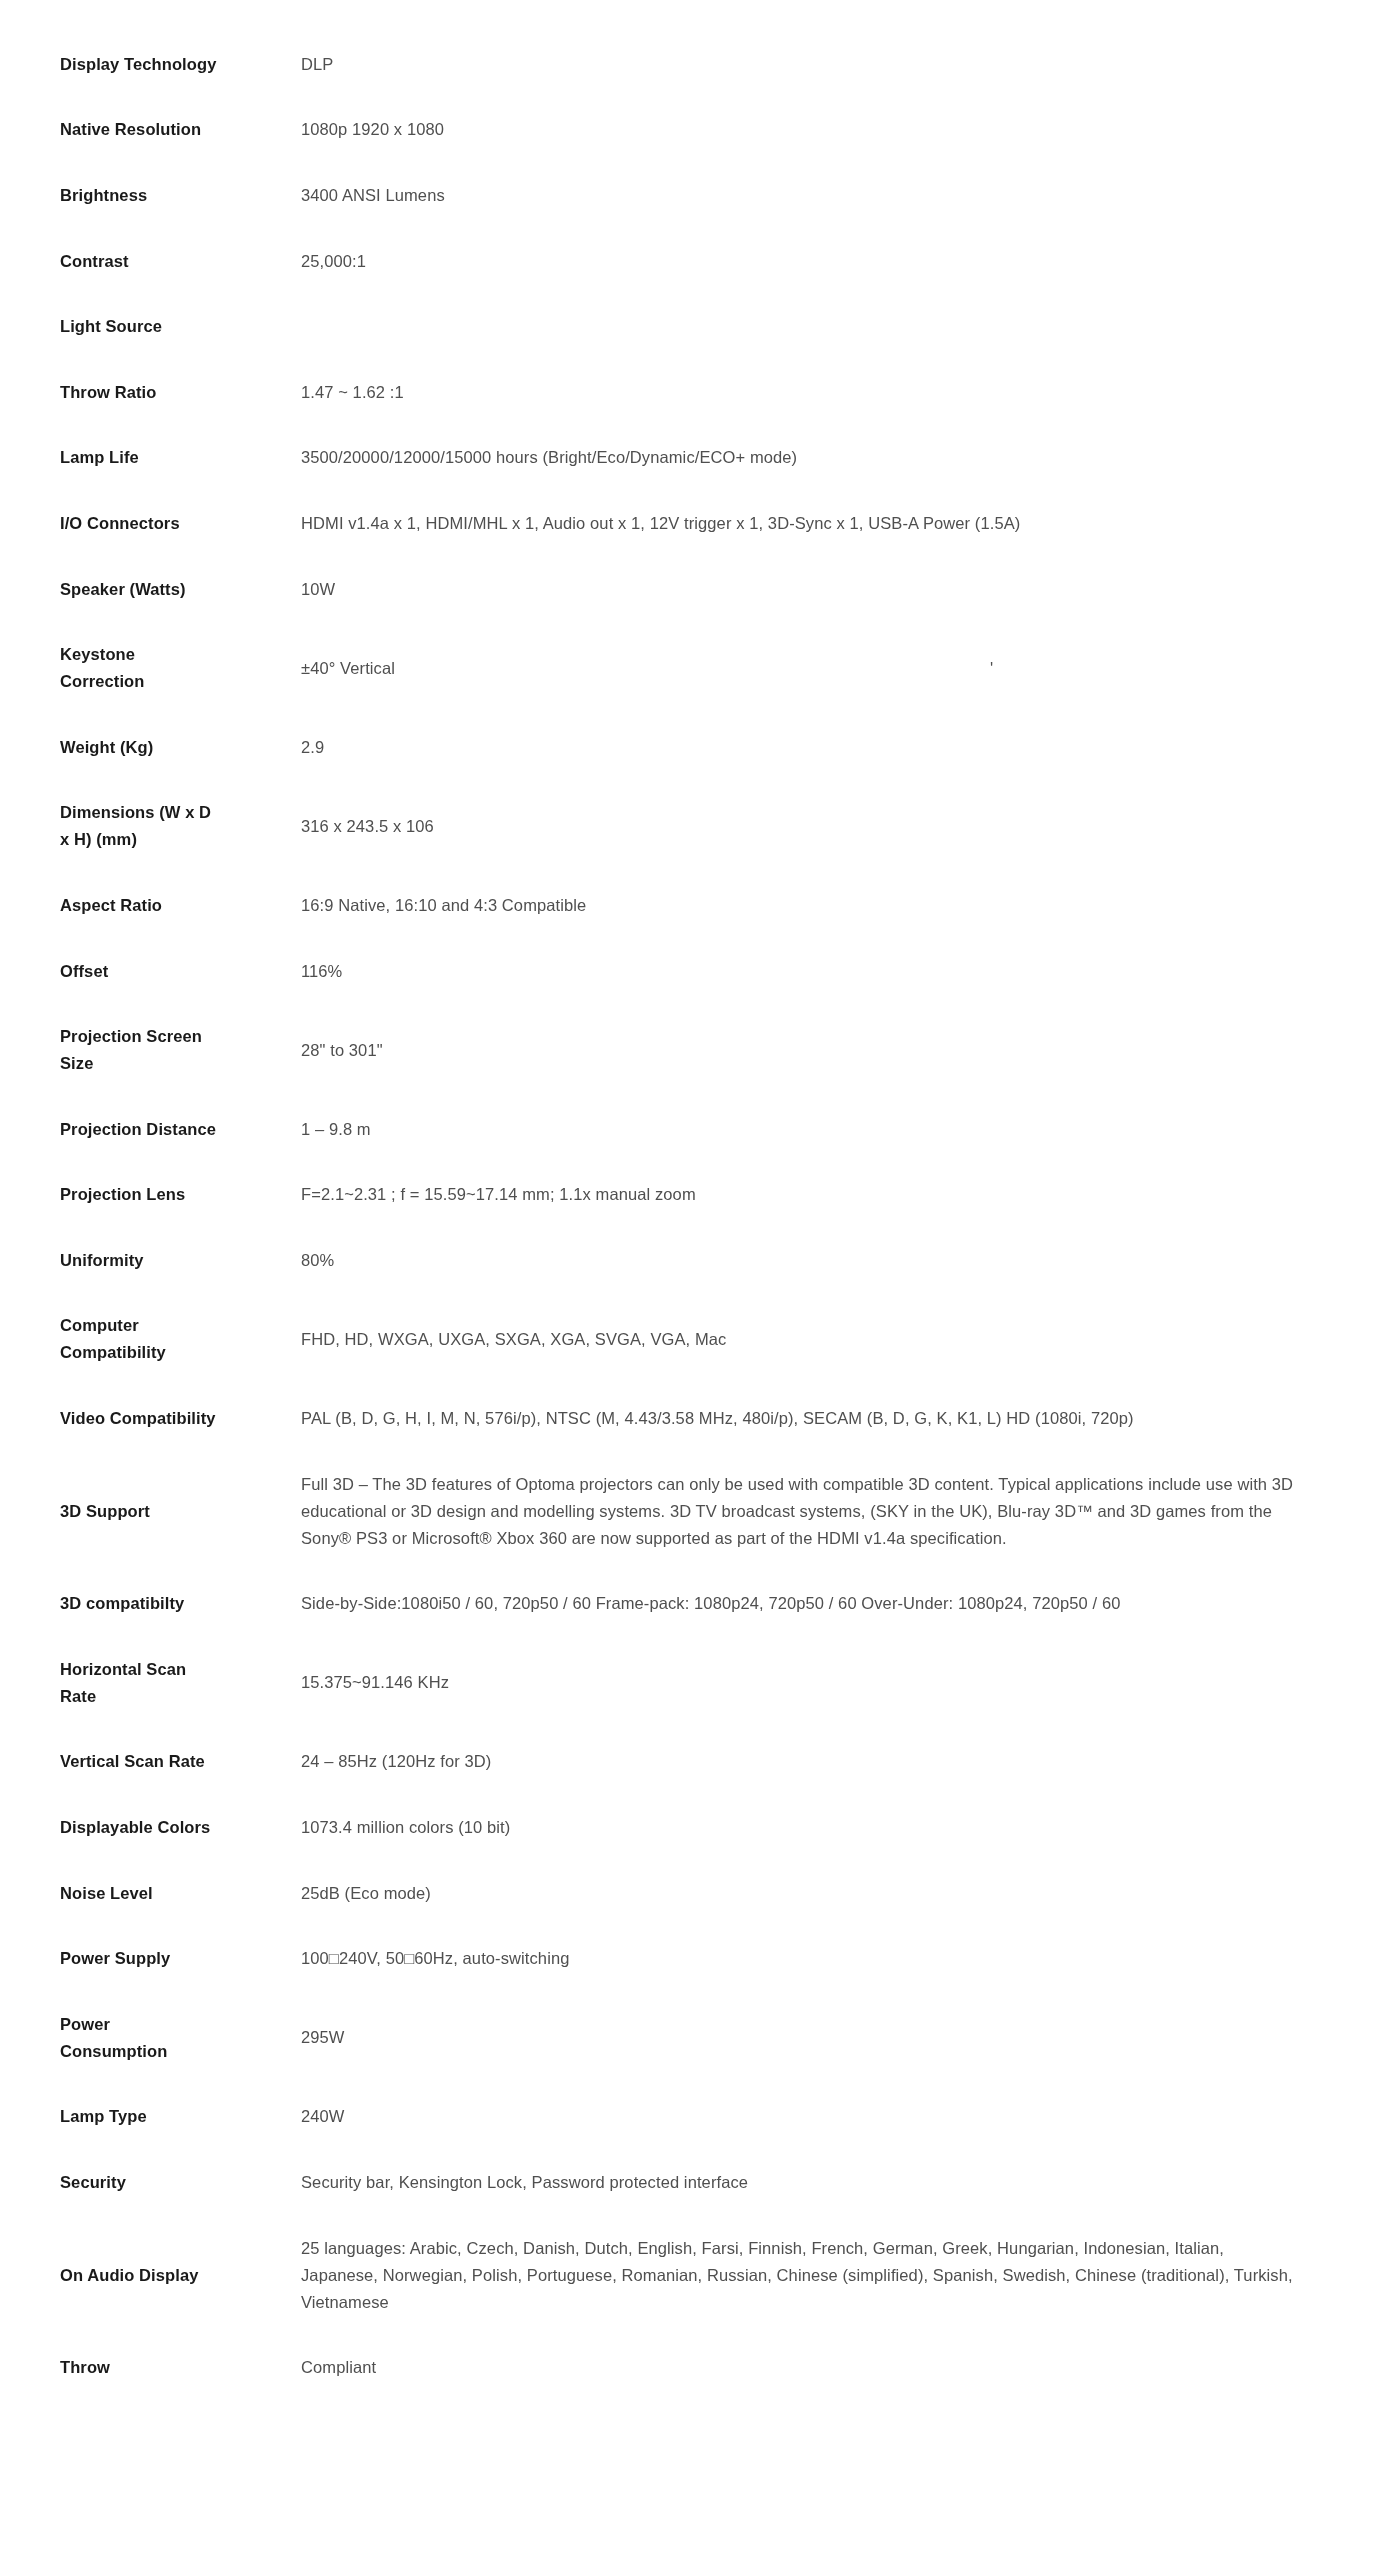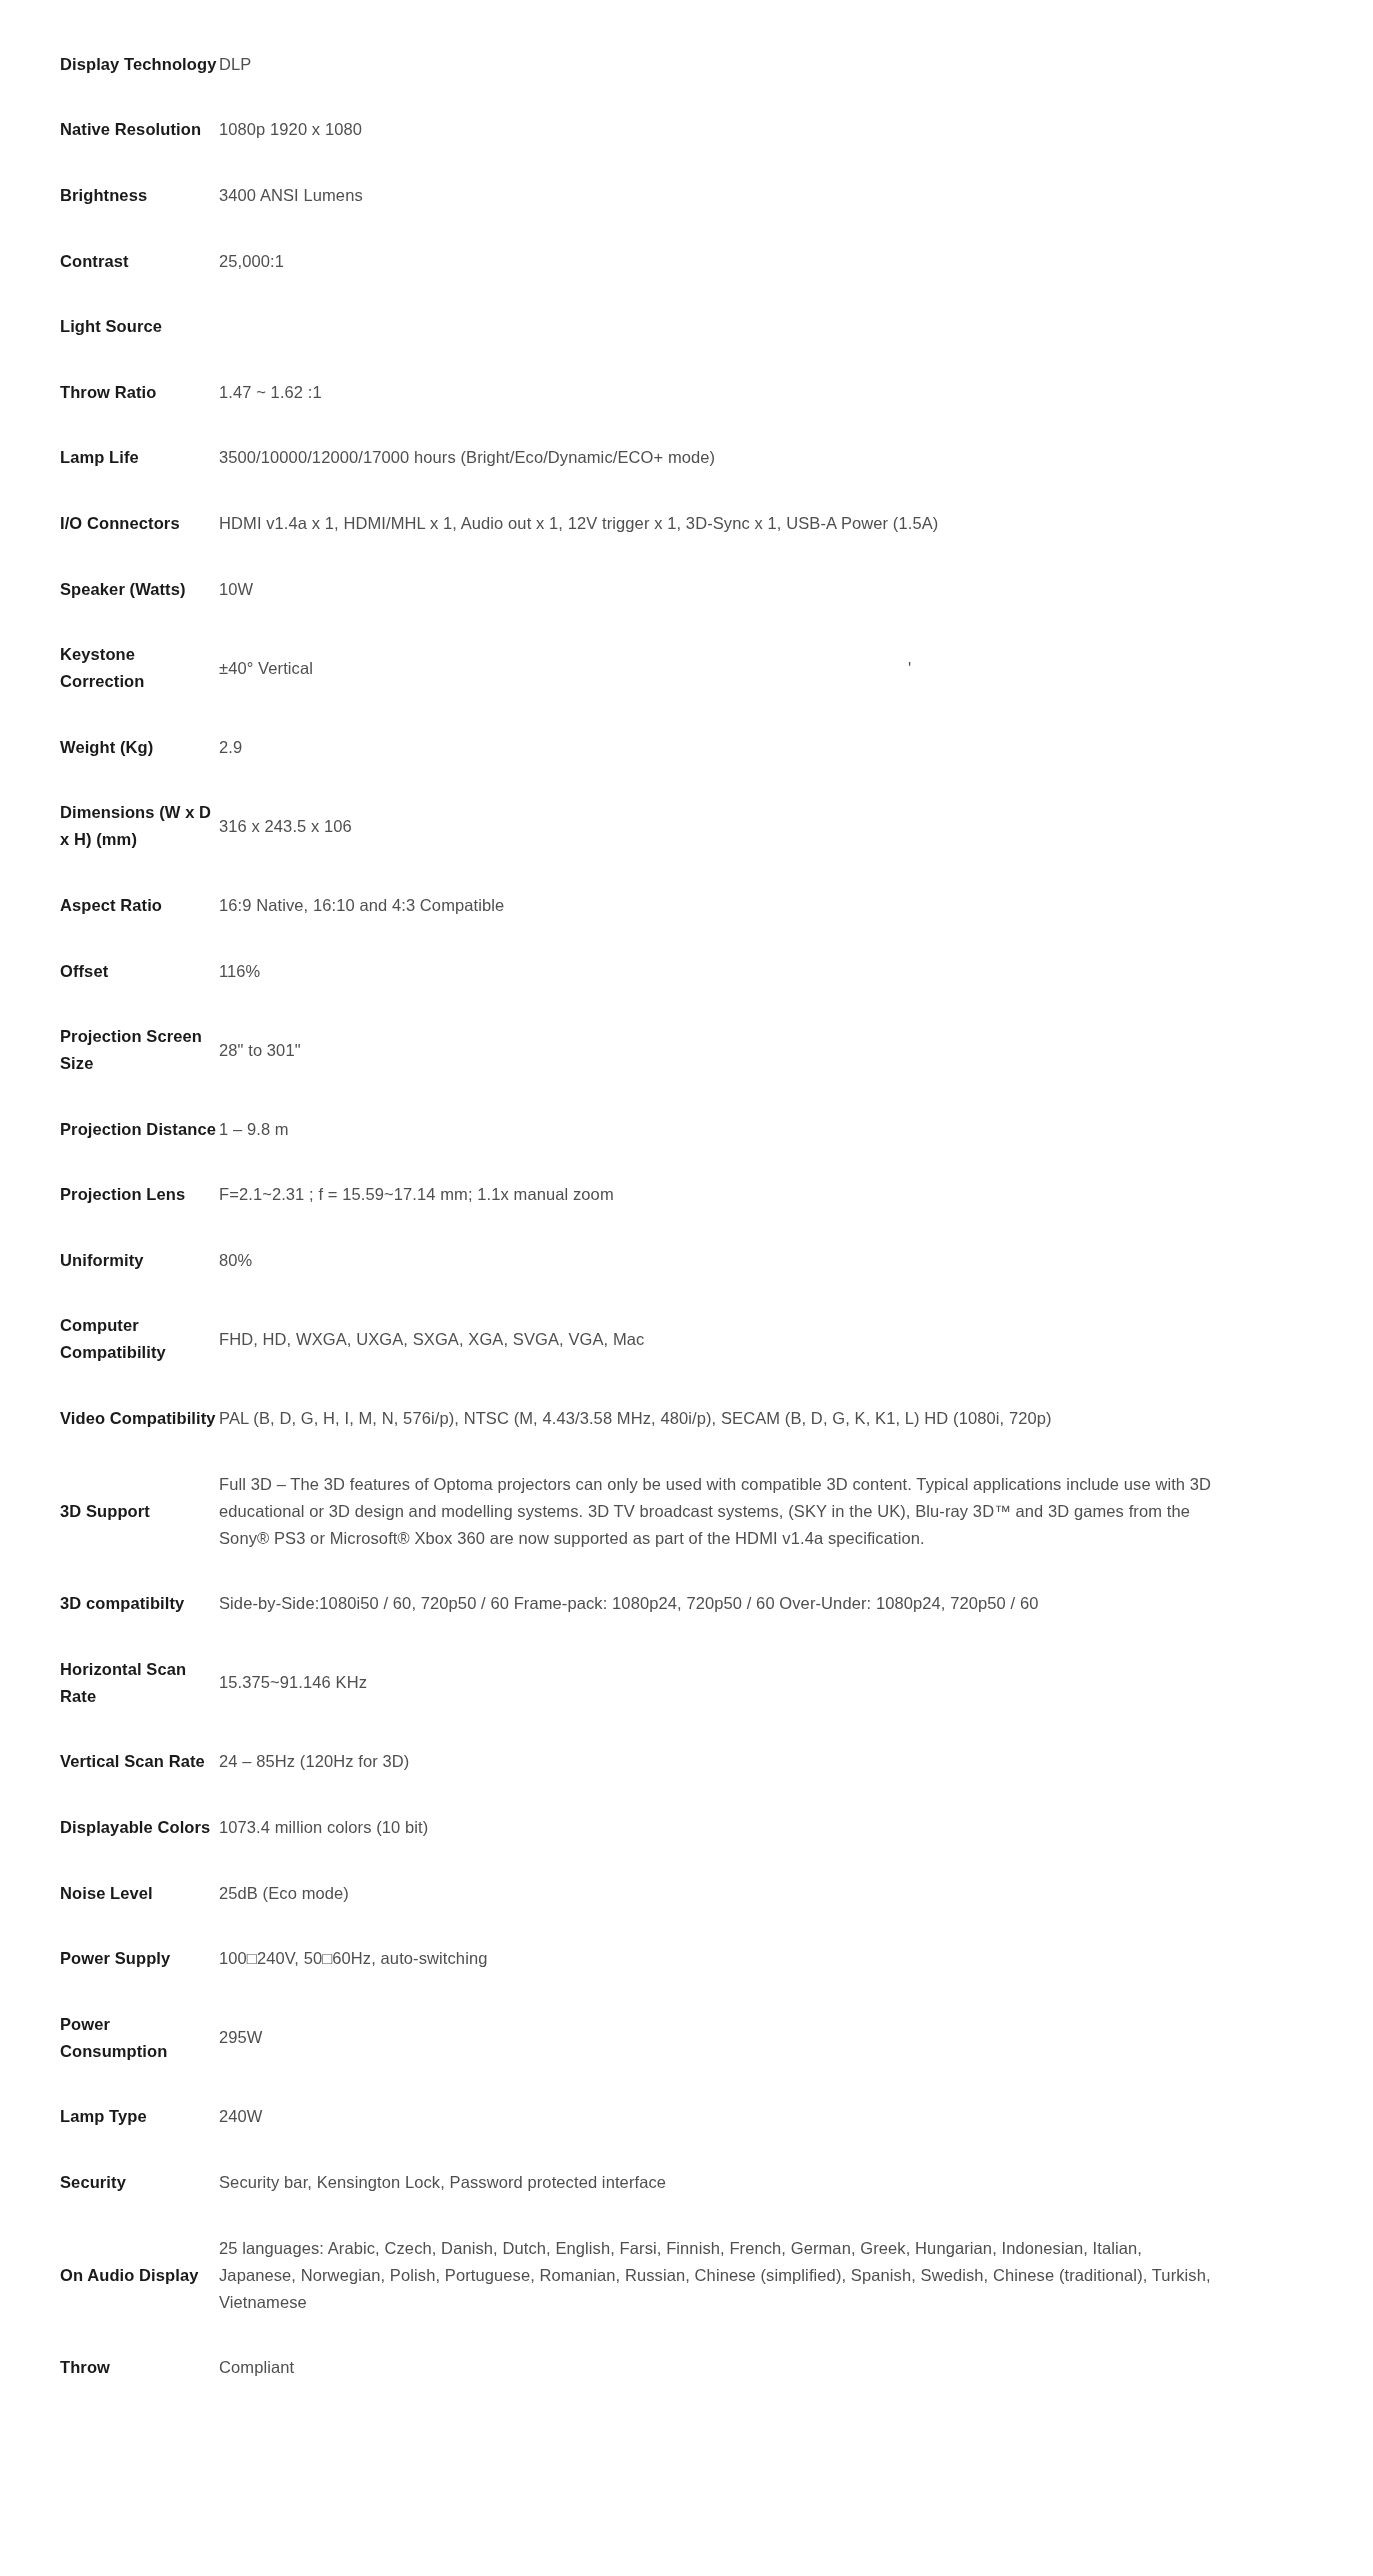--- a/index.html
+++ b/index.html
@@ -27,6 +27,7 @@
   }
   .spec-label {
     width: 159px;
+    margin-right: 82px;
     flex: none;
     font-size: 16.5px;
     line-height: 27px;

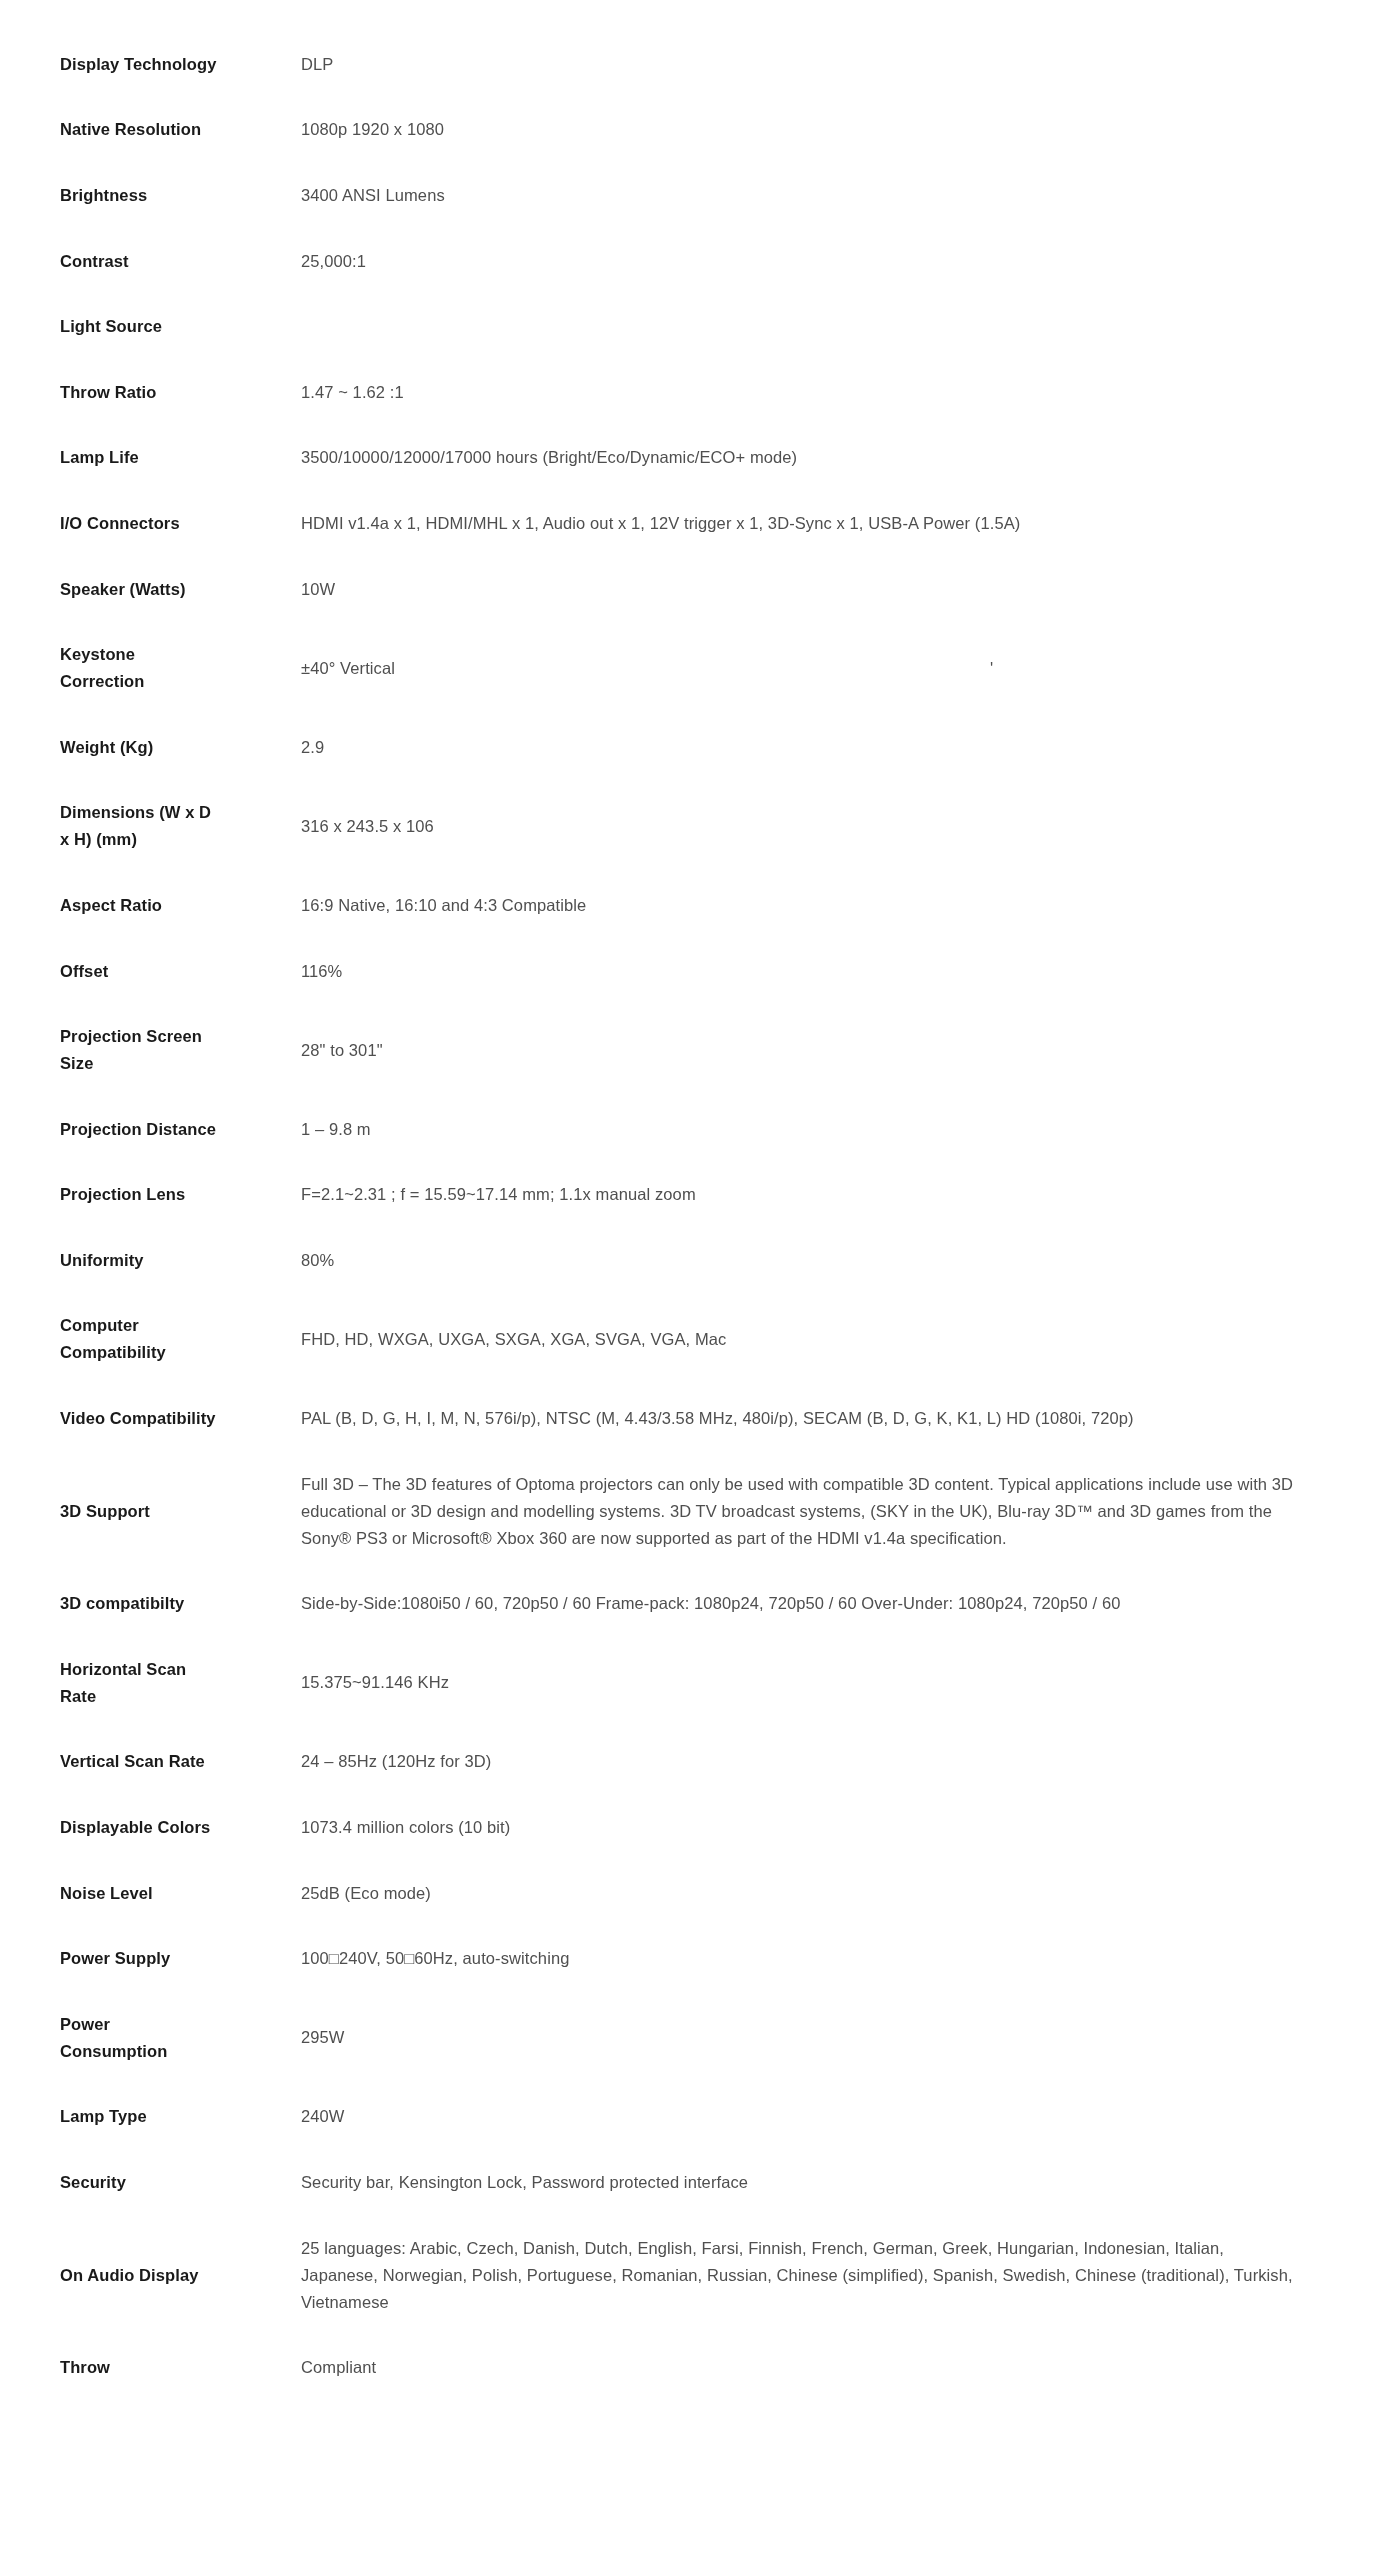--- a/index.html
+++ b/index.html
@@ -89,7 +89,7 @@
 
   <div class="spec-row">
     <div class="spec-label">Lamp Life</div>
-    <div class="spec-value">3500/10000/12000/17000 hours (Bright/Eco/Dynamic/ECO+ mode)</div>
+    <div class="spec-value">3500/20000/12000/15000 hours (Bright/Eco/Dynamic/ECO+ mode)</div>
   </div>
 
 

